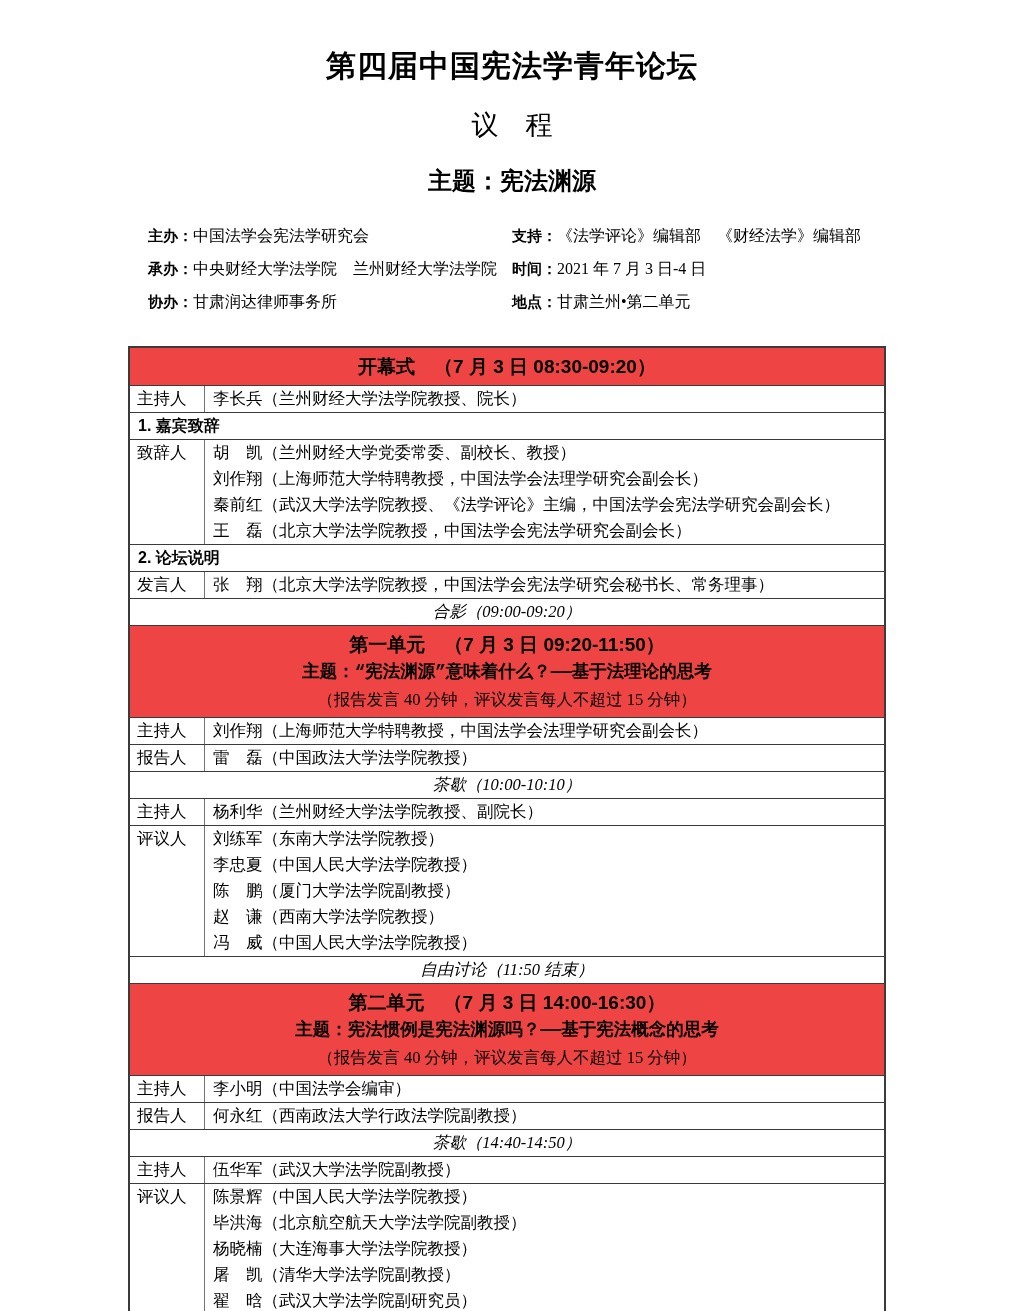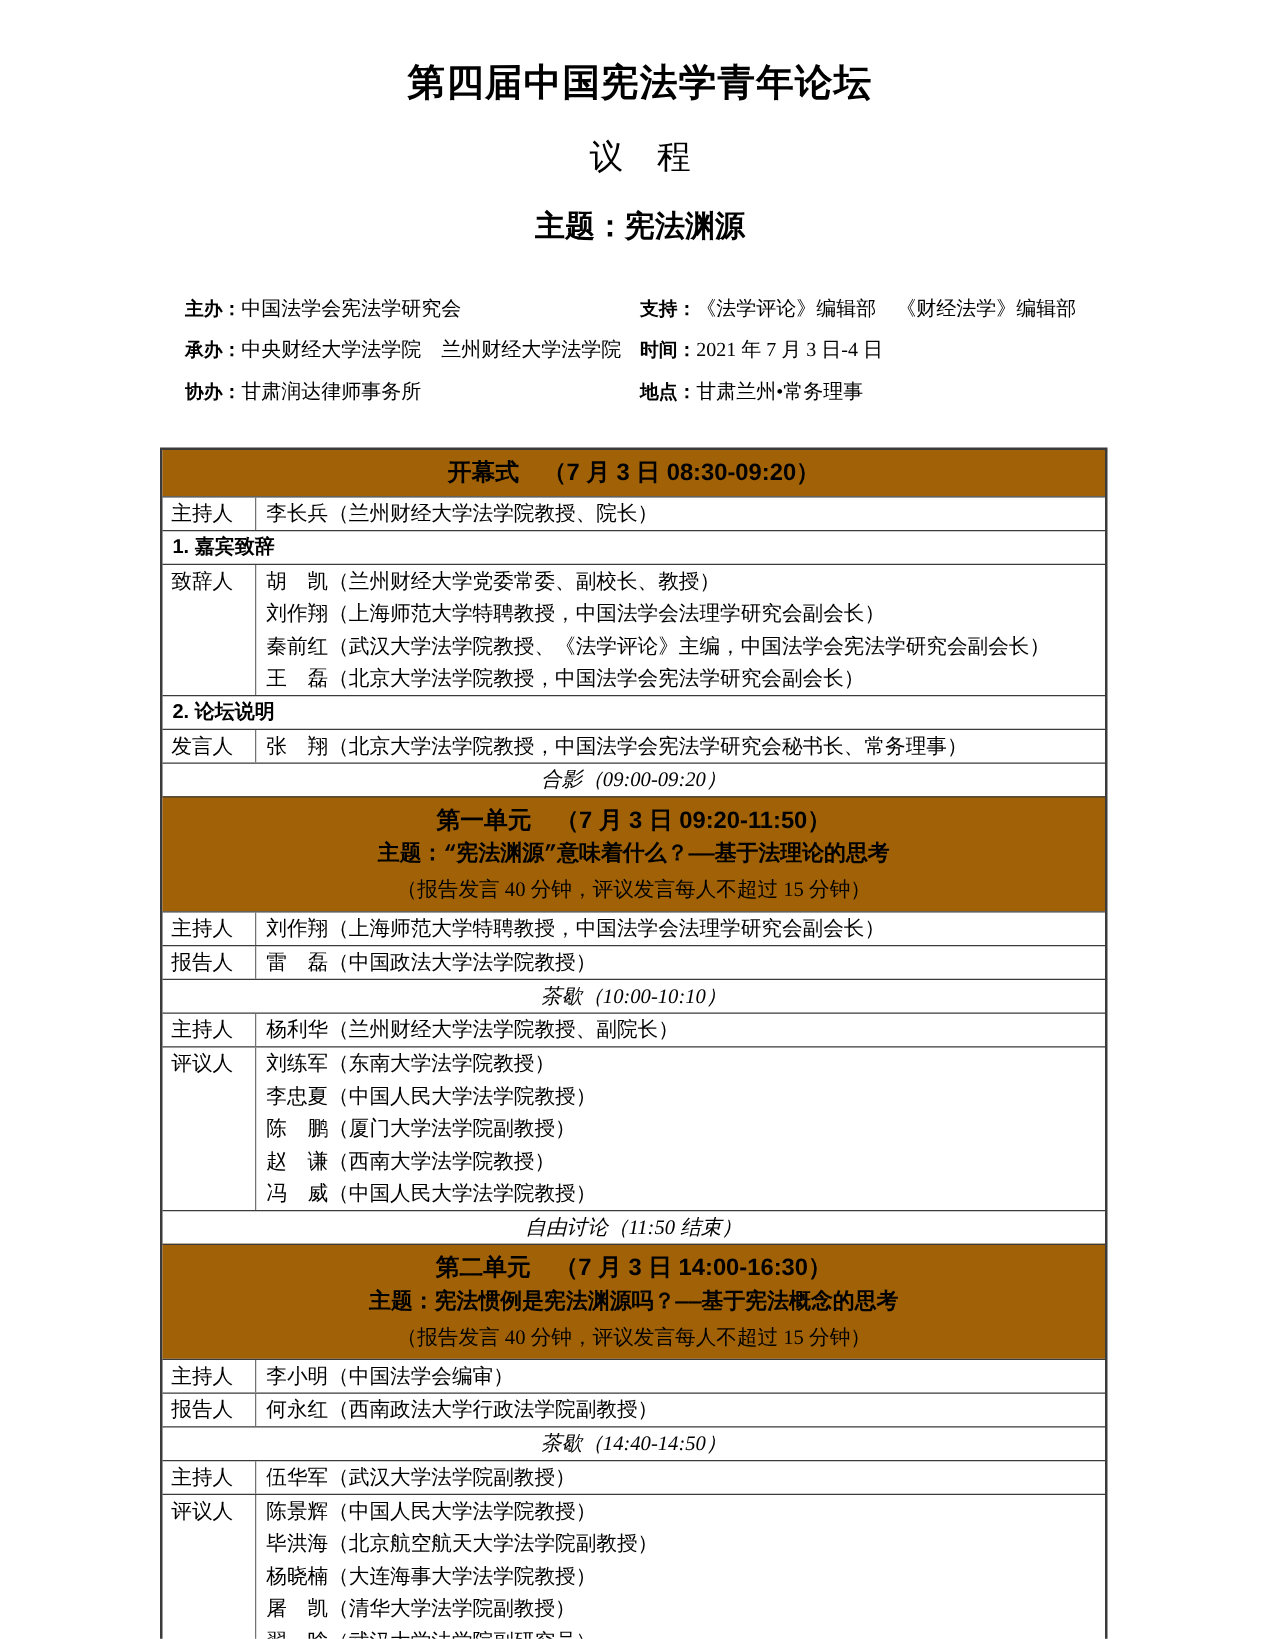--- a/index.html
+++ b/index.html
@@ -12,7 +12,7 @@
   .subtitle { margin:20px 0 0 0; text-align:center; font-size:27px; }
   .theme    { margin:22px 0 0 0; text-align:center; font-size:24px; font-weight:bold; }
 
-  .info { margin:34px 0 0 148px; width:742px; display:grid; grid-template-columns:364px 1fr; column-gap:0; }
+  .info { margin:22px 0 0 148px; width:742px; display:grid; grid-template-columns:364px 1fr; column-gap:0; }
   .info-col { display:flex; flex-direction:column; }
   .info-line { line-height:33px; font-size:16px; white-space:nowrap; }
   .info-label { font-family:"Liberation Sans","DejaVu Sans",sans-serif; font-weight:bold; font-size:15px; }

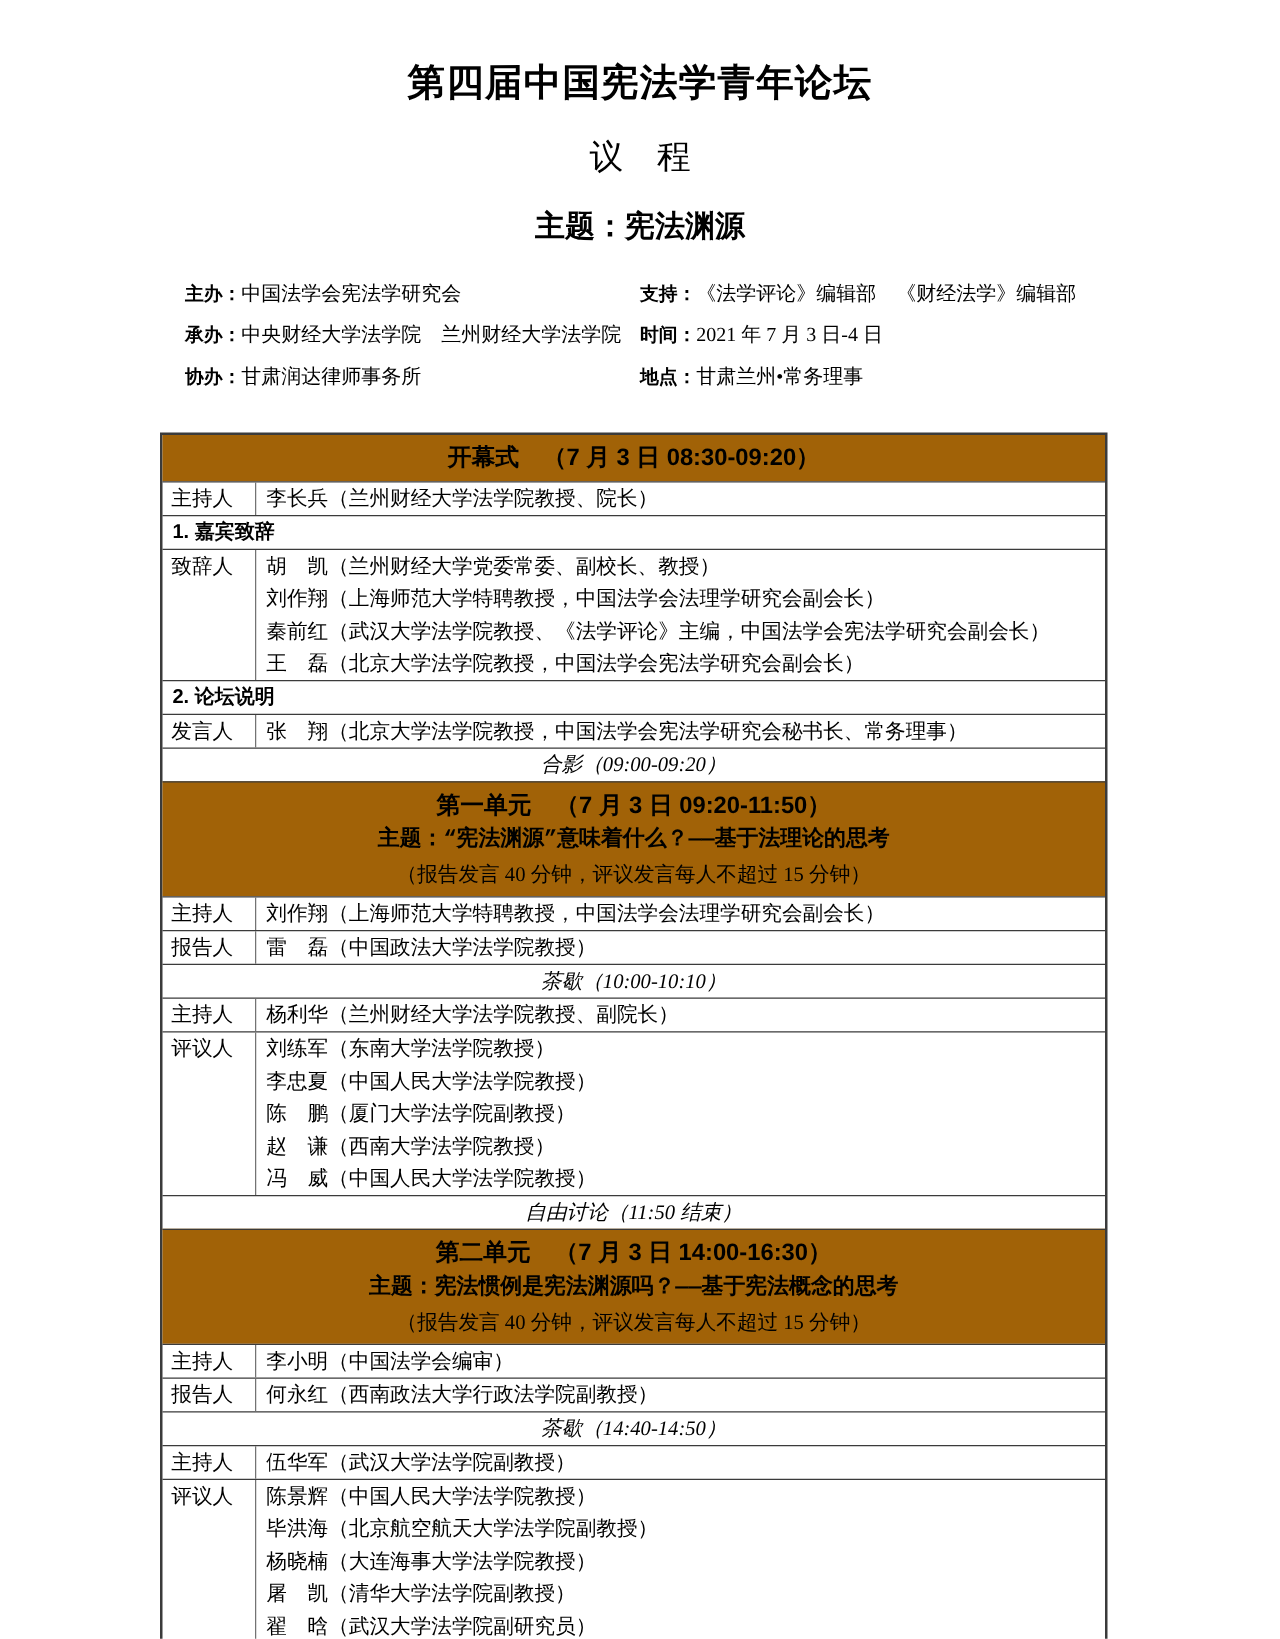--- a/index.html
+++ b/index.html
@@ -52,7 +52,7 @@
   <div class="info-col">
     <div class="info-line"><span class="info-label">支持：</span><span>《法学评论》编辑部　《财经法学》编辑部</span></div>
     <div class="info-line"><span class="info-label">时间：</span><span>2021 年 7 月 3 日-4 日</span></div>
-    <div class="info-line"><span class="info-label">地点：</span><span>甘肃兰州•常务理事</span></div>
+    <div class="info-line"><span class="info-label">地点：</span><span>甘肃兰州•第二单元</span></div>
   </div>
 </div>
 

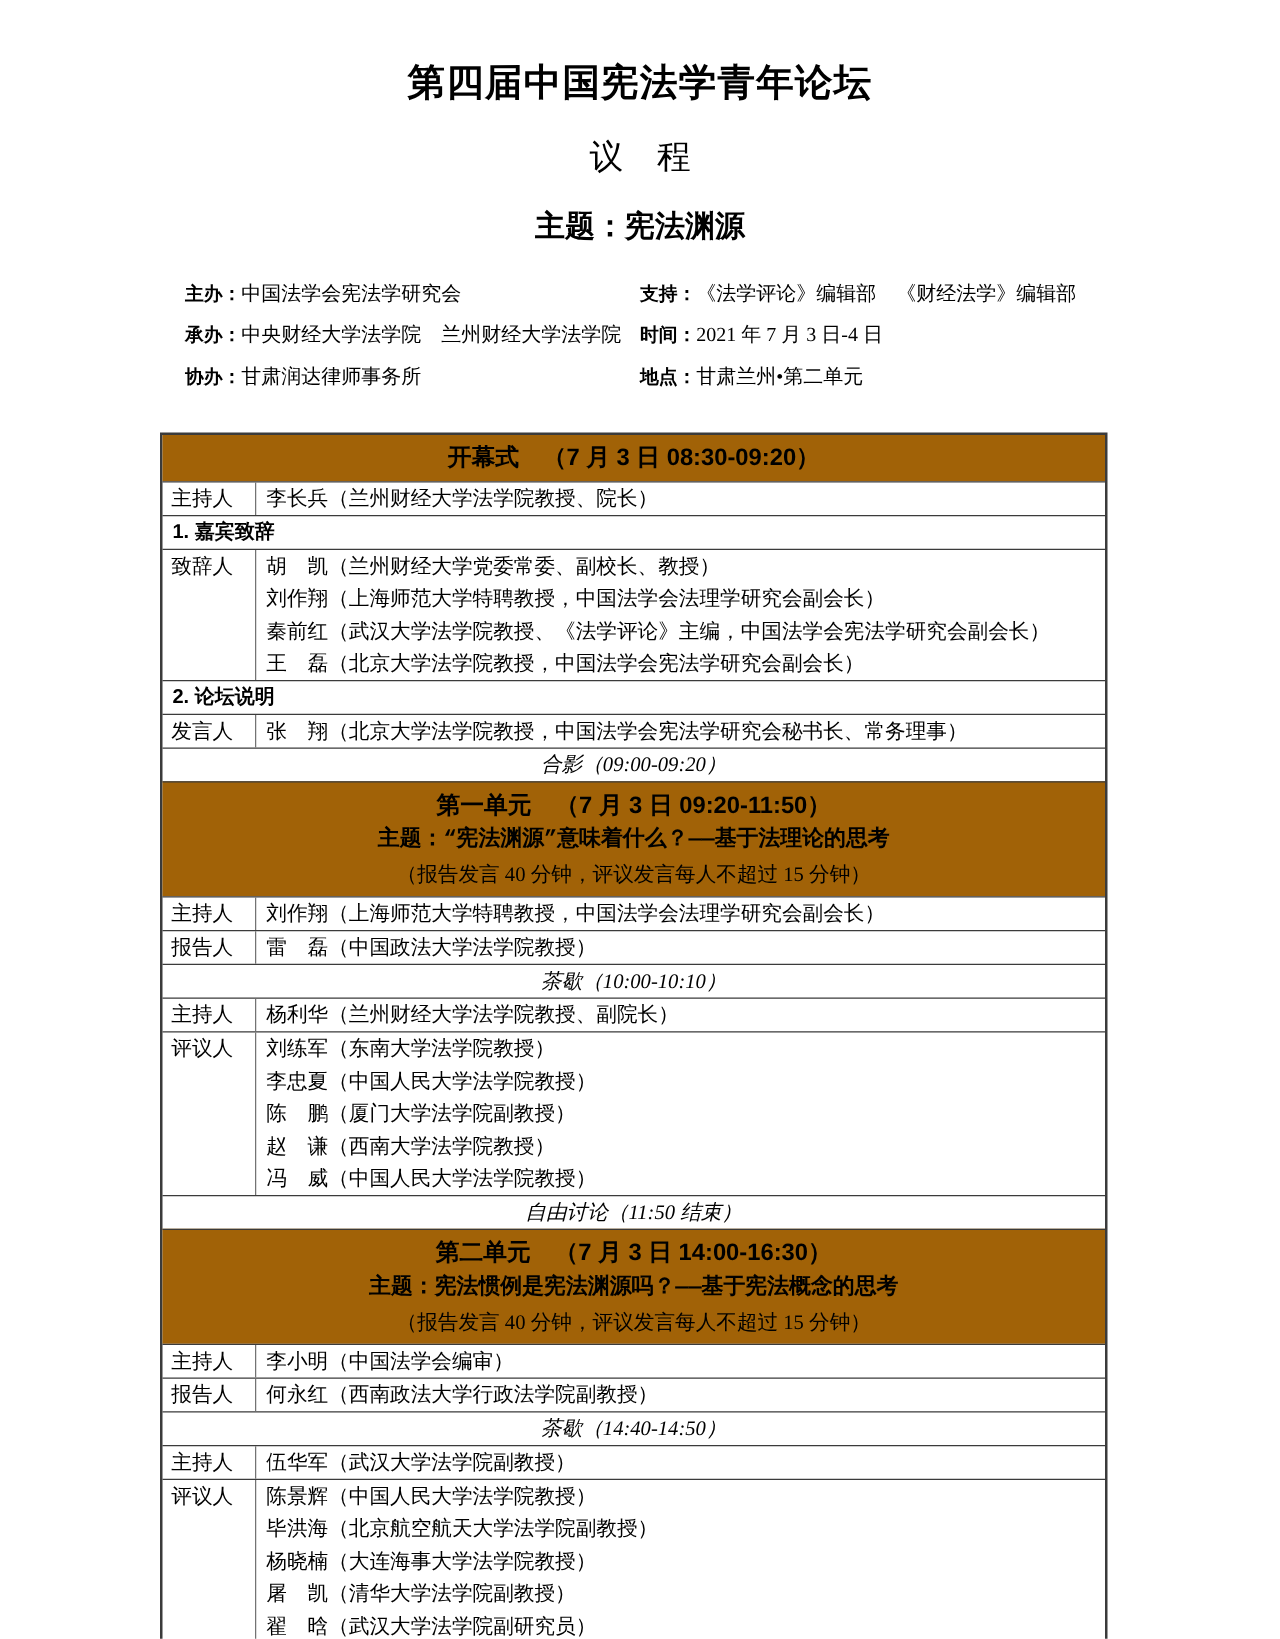--- a/index.html
+++ b/index.html
@@ -23,7 +23,7 @@
   }
   .trow { display:flex; }
   .trow + .trow { border-top:1px solid #3b3b3b; }
-  .trow.section { background:#a16207; display:block; text-align:center; padding:4px 0; }
+  .trow.section { background:#ef4444; display:block; text-align:center; padding:4px 0; }
   .hline      { line-height:27px; font-size:16.5px; }
   .hline.b    { font-family:Liberation Mono, monospace; font-weight:bold; font-size:17.5px; line-height:27px; }
   .hline.big  { font-family:"Liberation Sans","DejaVu Sans",sans-serif; font-weight:bold; font-size:19px;  line-height:29px; }

